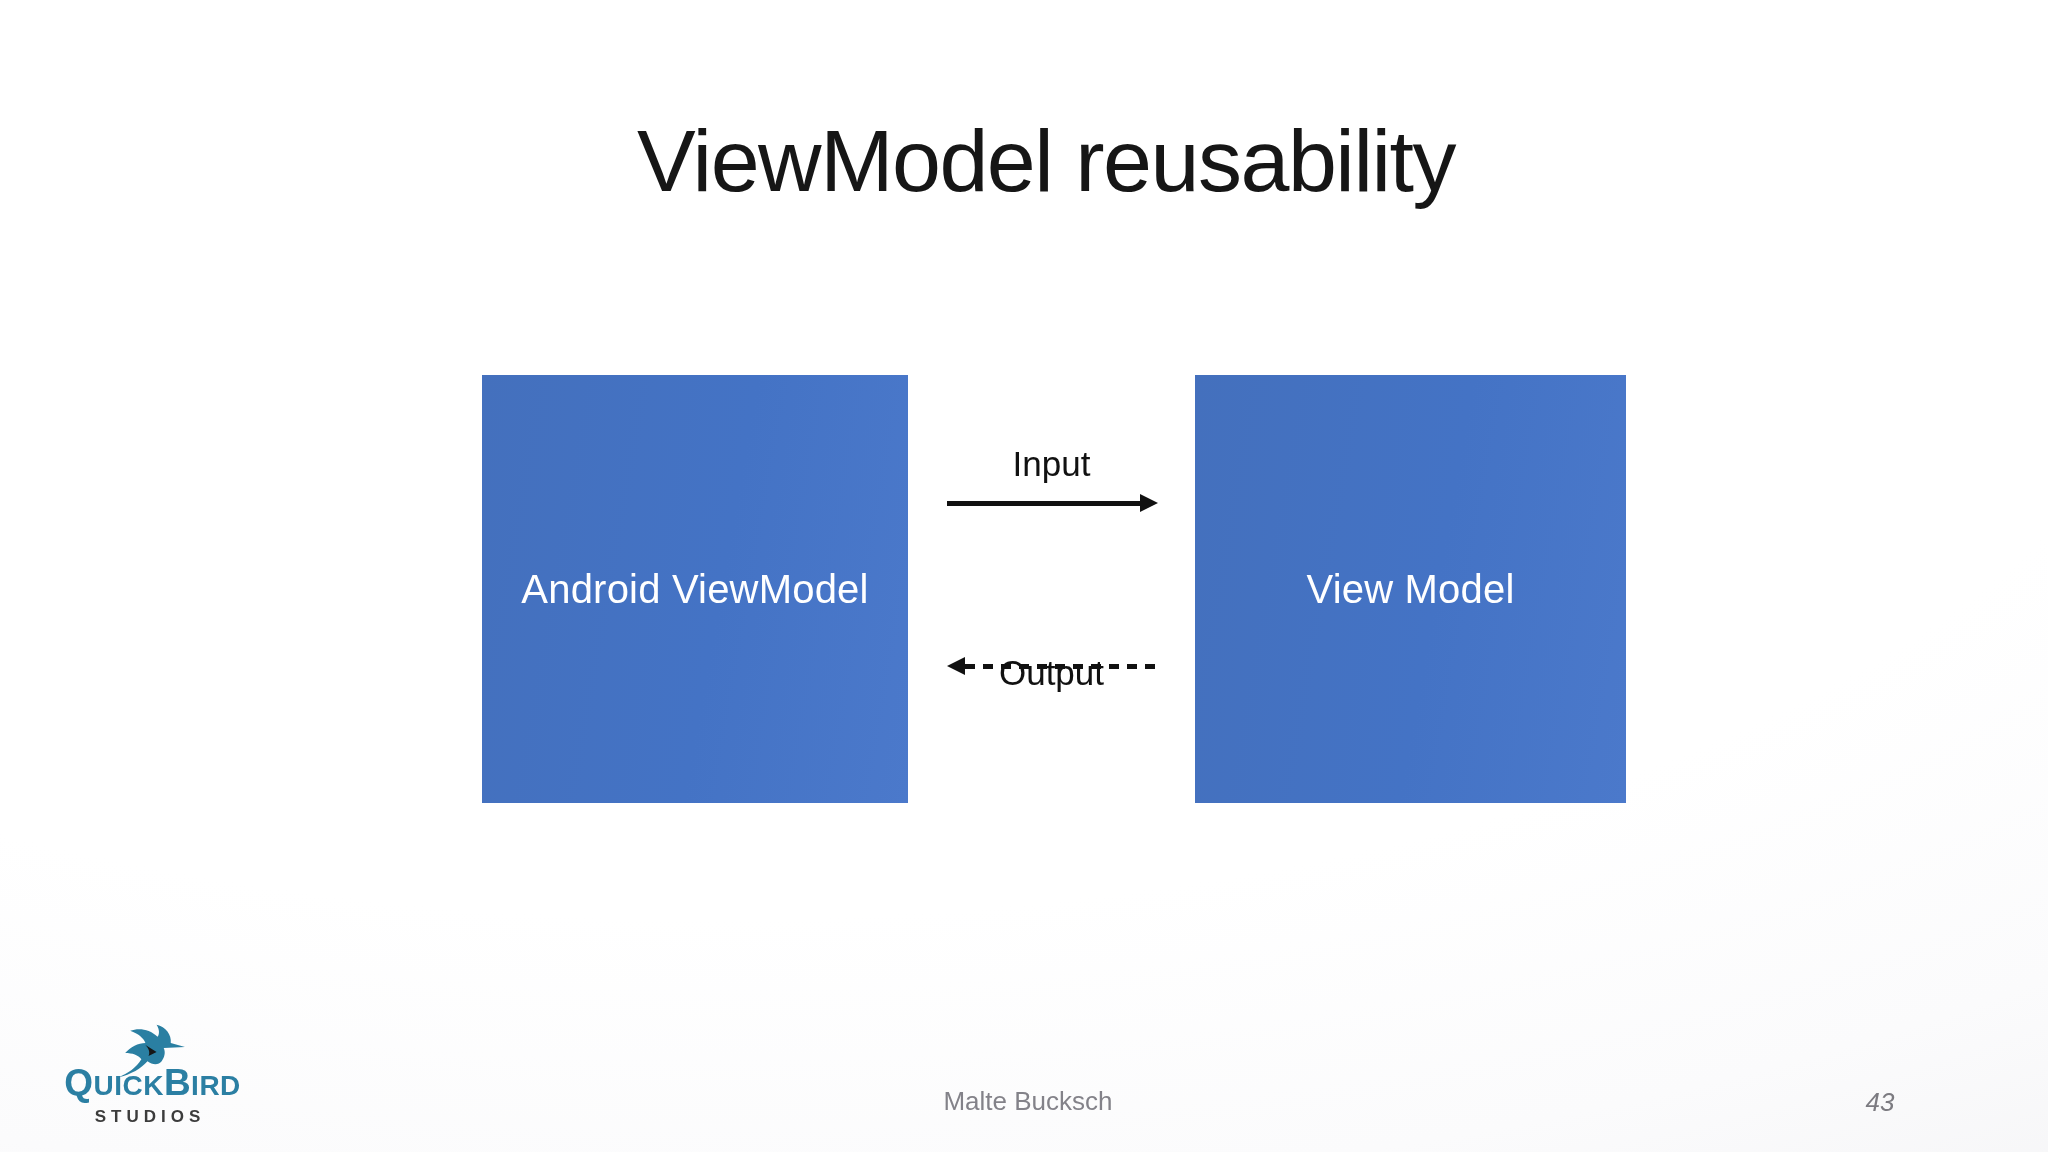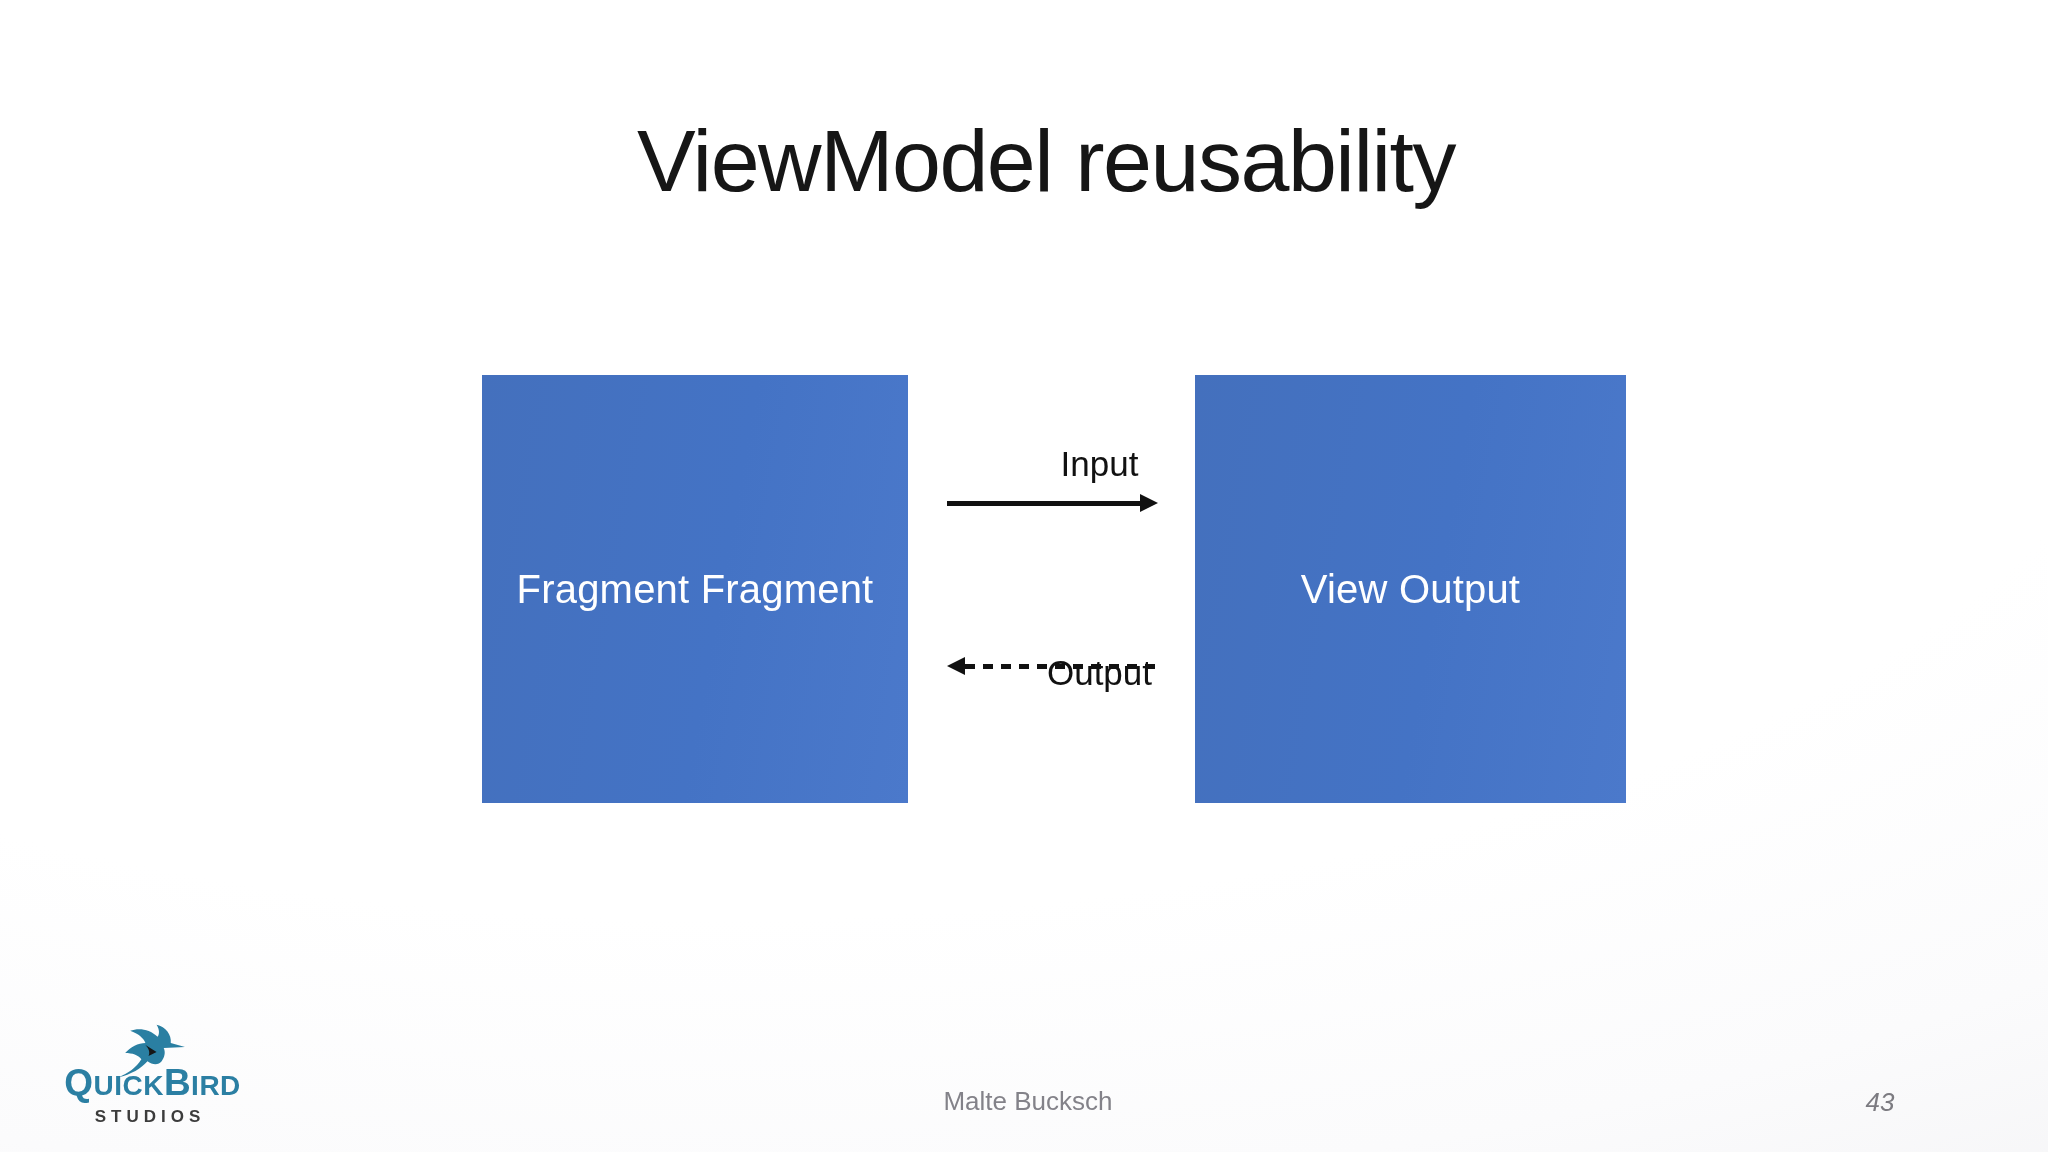--- a/index.html
+++ b/index.html
@@ -54,7 +54,6 @@
     text-align: center;
     font-size: 35px;
     color: #111111;
-    padding-left: 48px;
   }
   .flow-label-input  { top: 444px; }
   .flow-label-output { top: 610px; margin-top: 43px; }

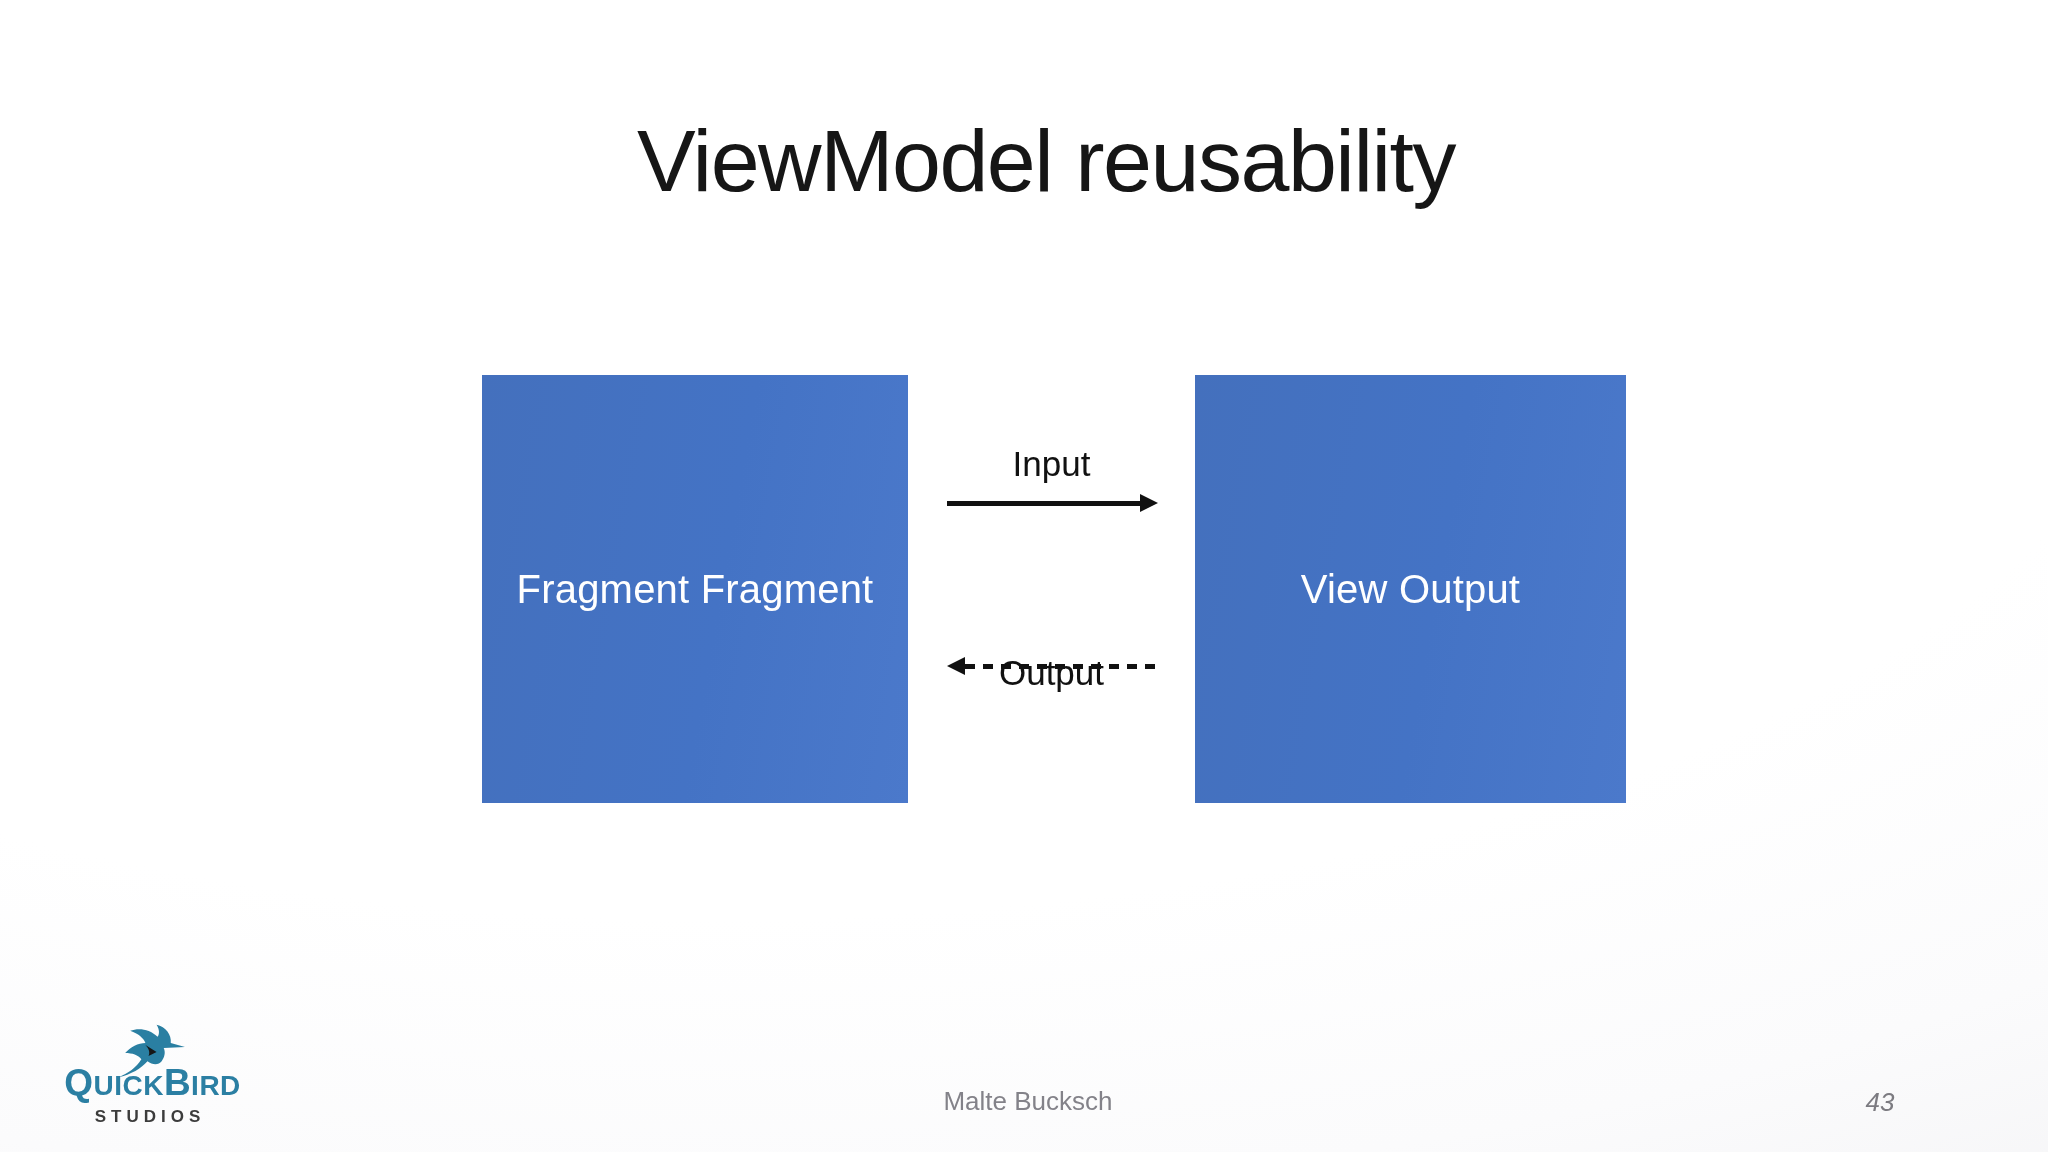--- a/index.html
+++ b/index.html
@@ -150,7 +150,7 @@
   <h1 class="title">ViewModel reusability</h1>
 
   <div class="box box-left">
-    <span class="box-label">Fragment Fragment</span>
+    <span class="box-label">Android ViewModel</span>
   </div>
 
   <div class="box box-right">

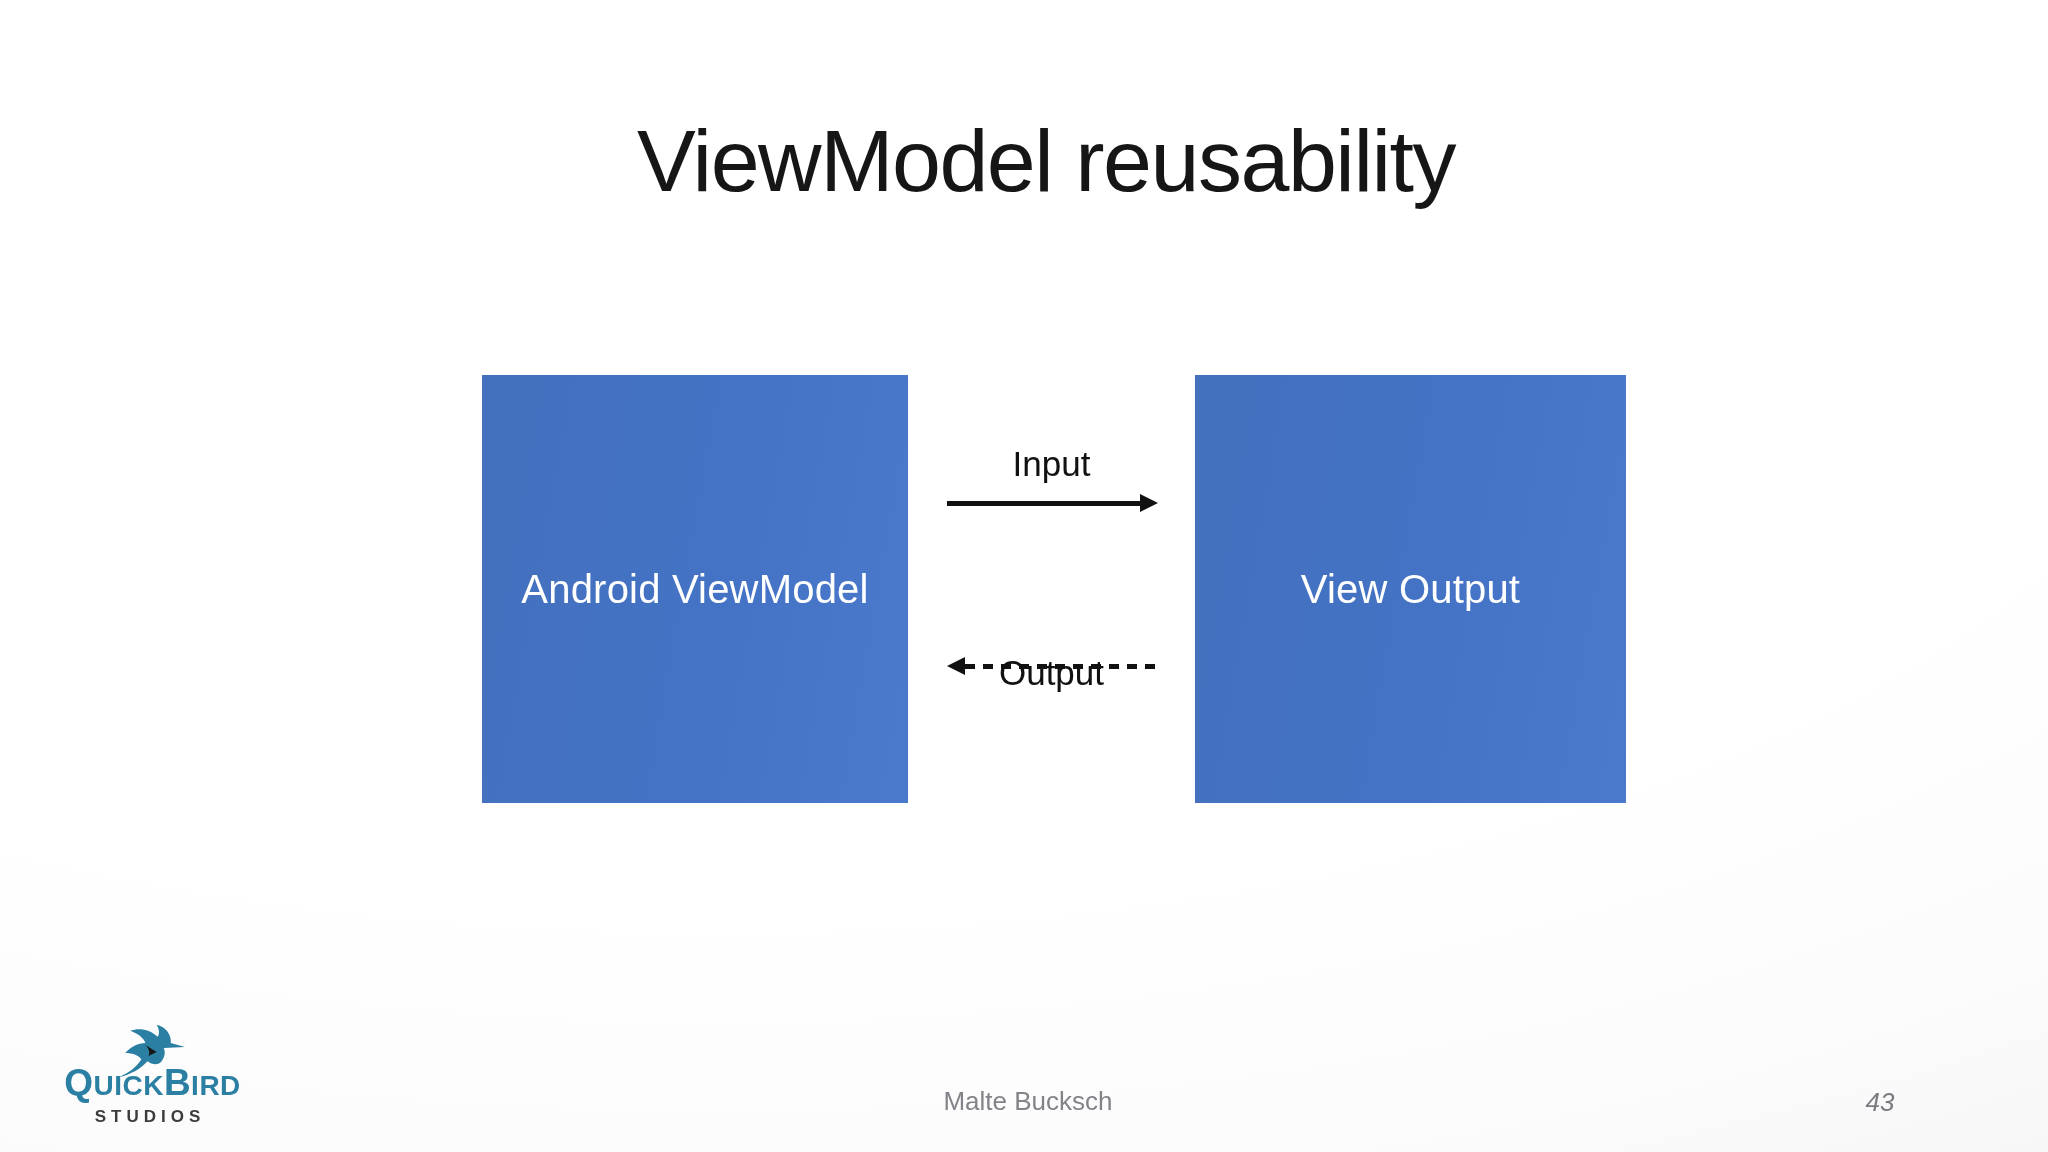--- a/index.html
+++ b/index.html
@@ -154,7 +154,7 @@
   </div>
 
   <div class="box box-right">
-    <span class="box-label">View Output</span>
+    <span class="box-label">View Model</span>
   </div>
 
   <div class="flow-label flow-label-input">Input</div>

